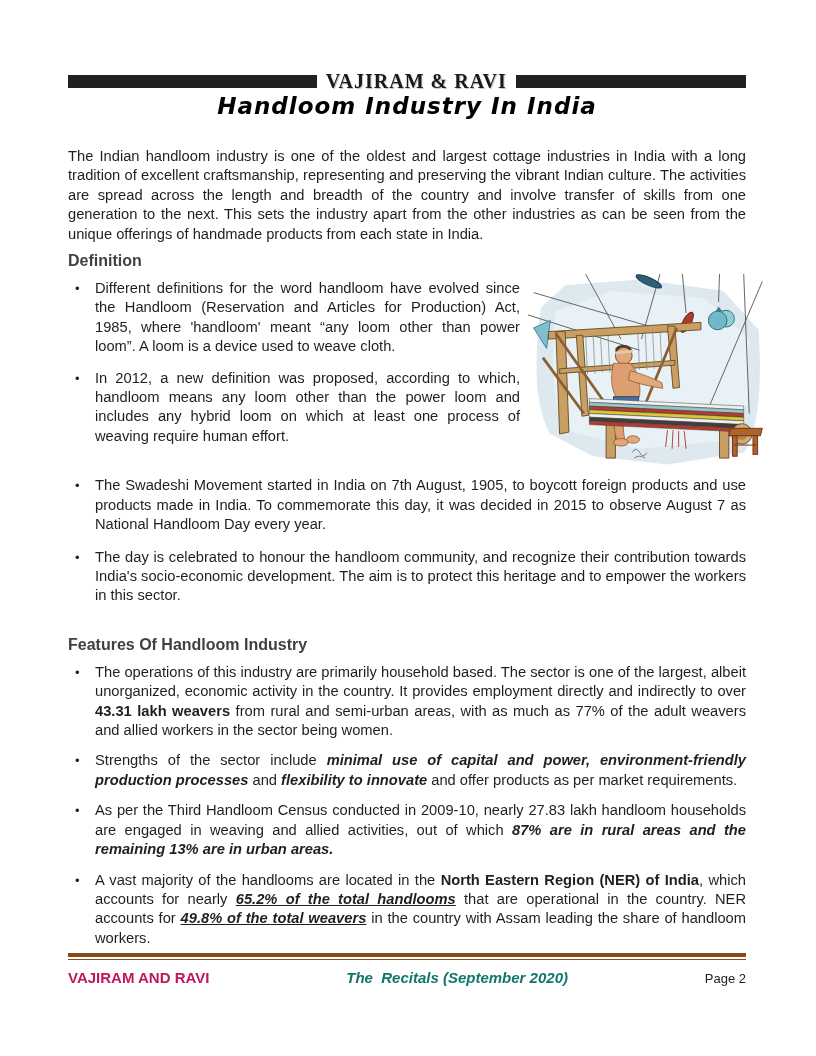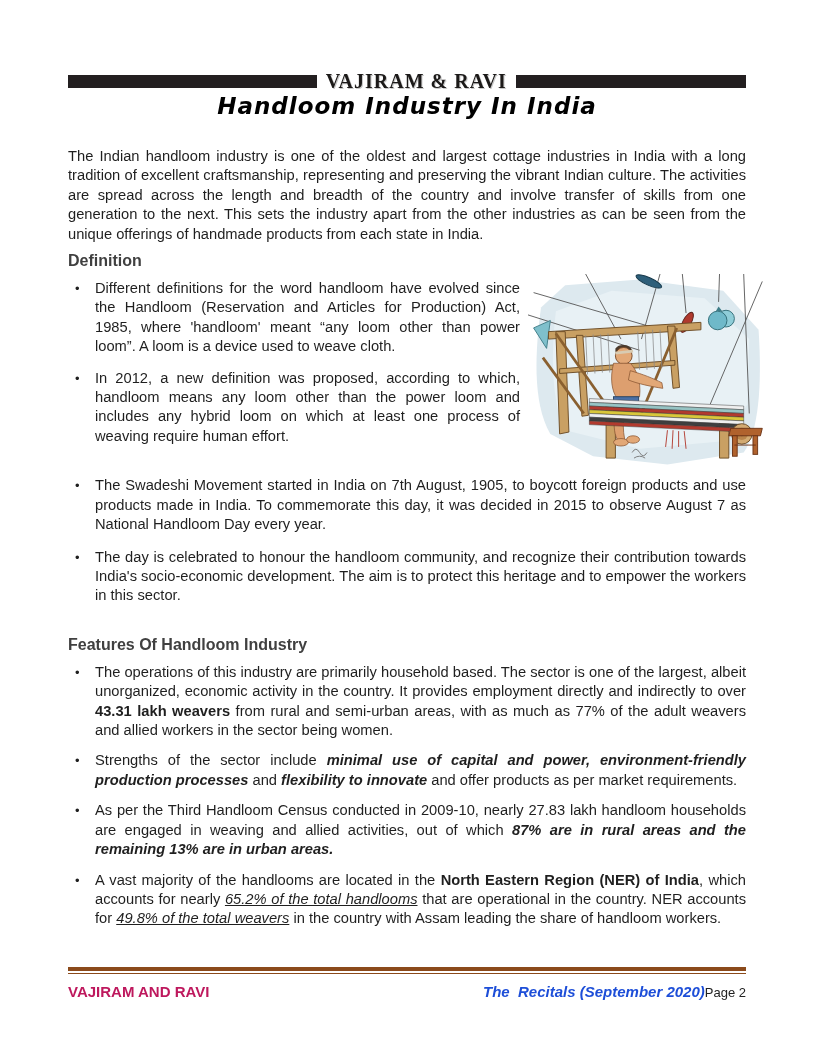--- a/index.html
+++ b/index.html
@@ -4,7 +4,7 @@
 <style>
   html,body{margin:0;padding:0;background:#ffffff;}
   body{width:816px;height:1056px;font-family:"Liberation Sans",sans-serif;color:#1f1f1f;overflow:hidden;}
-  .page{box-sizing:border-box;width:816px;height:1056px;padding:70px 70px 0 68px;display:flex;flex-direction:column;}
+  .page{box-sizing:border-box;width:816px;height:1056px;padding:70px 70px 14px 68px;display:flex;flex-direction:column;}
 
   
   .banner{display:flex;align-items:center;gap:9px;}

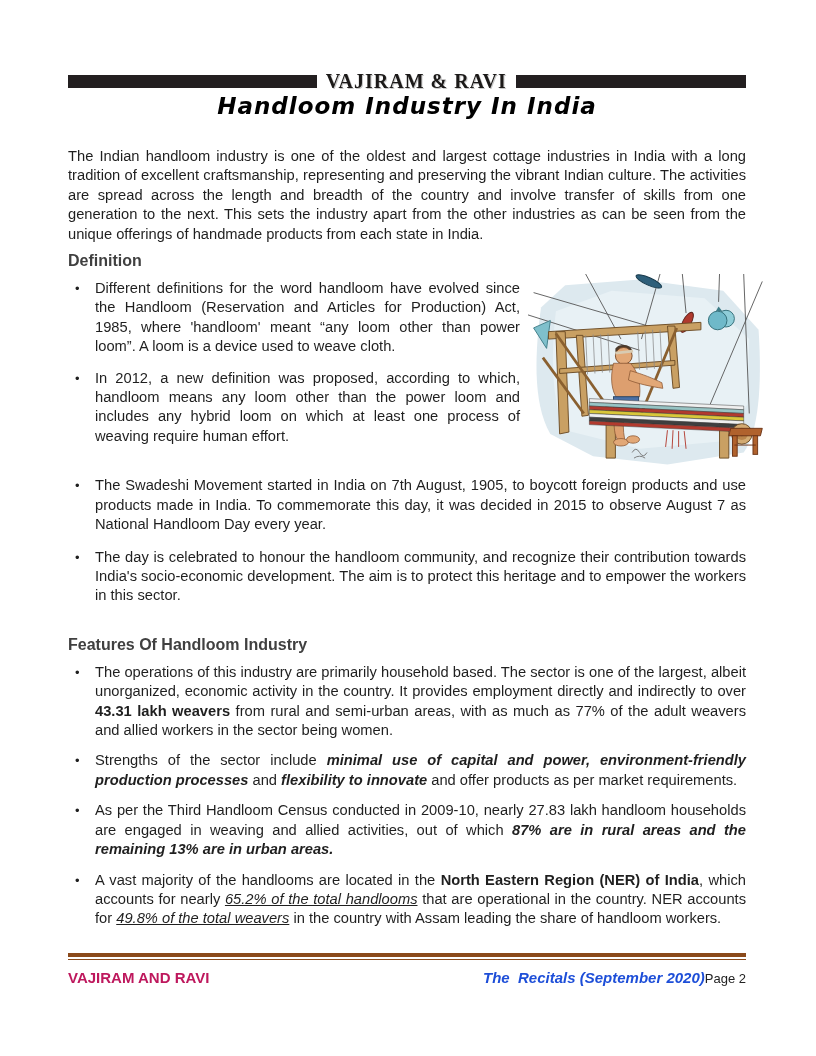--- a/index.html
+++ b/index.html
@@ -24,7 +24,7 @@
   .bullet .btext{flex:1;font-size:14.7px;line-height:19.4px;text-align:justify;}
   .b{font-weight:bold;}
   .bi{font-weight:bold;font-style:italic;}
-  .biu{font-weight:normal;font-style:italic;text-decoration:underline;margin-top:10px;}
+  .biu{font-weight:bold;font-style:italic;text-decoration:underline;margin-top:10px;}
 
   
   .def-row{display:flex;align-items:flex-start;}

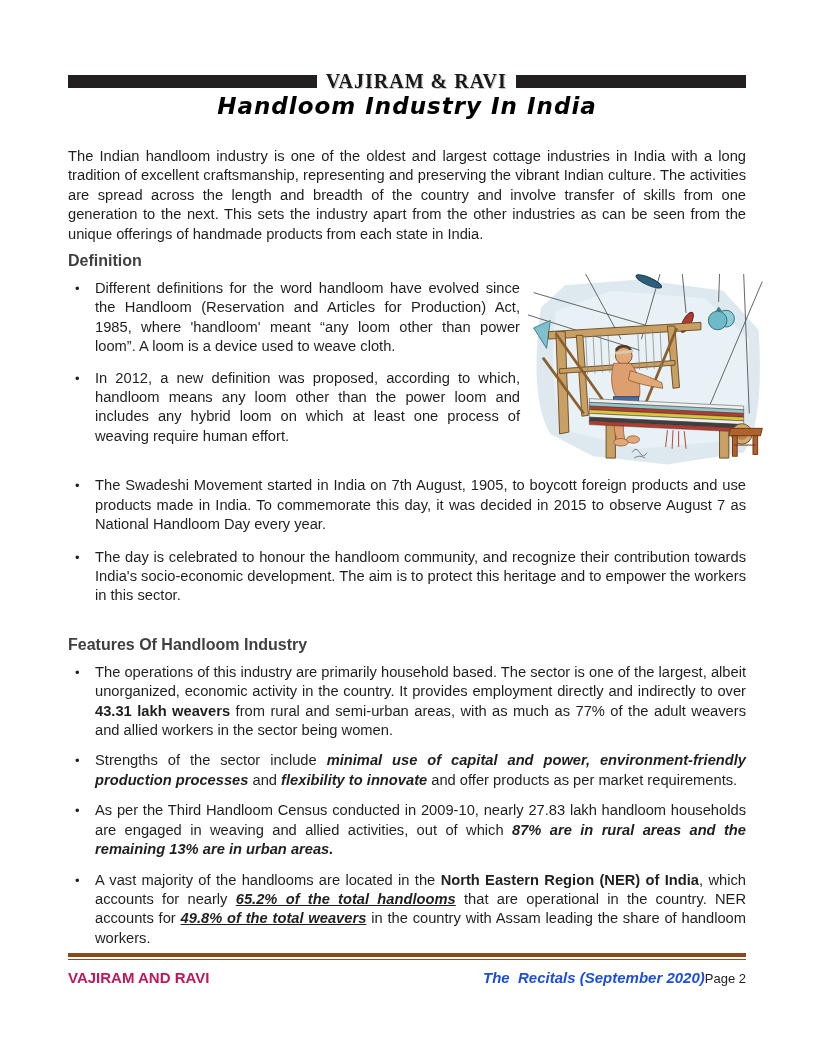--- a/index.html
+++ b/index.html
@@ -42,7 +42,7 @@
   .rule-thin{height:1px;background:#8b4a1b;margin-top:2px;}
   .footer-row{display:flex;align-items:baseline;margin-top:9px;}
   .footer-left{font-weight:bold;font-size:15px;color:#be185d;}
-  .footer-center{flex:1;text-align:right;font-weight:bold;font-style:italic;font-size:15px;white-space:pre;color:#1d4ed8;}
+  .footer-center{flex:1;text-align:center;font-weight:bold;font-style:italic;font-size:15px;white-space:pre;color:#0f766e;}
   .footer-right{font-size:13px;color:#222;}
 </style>
 </head>

